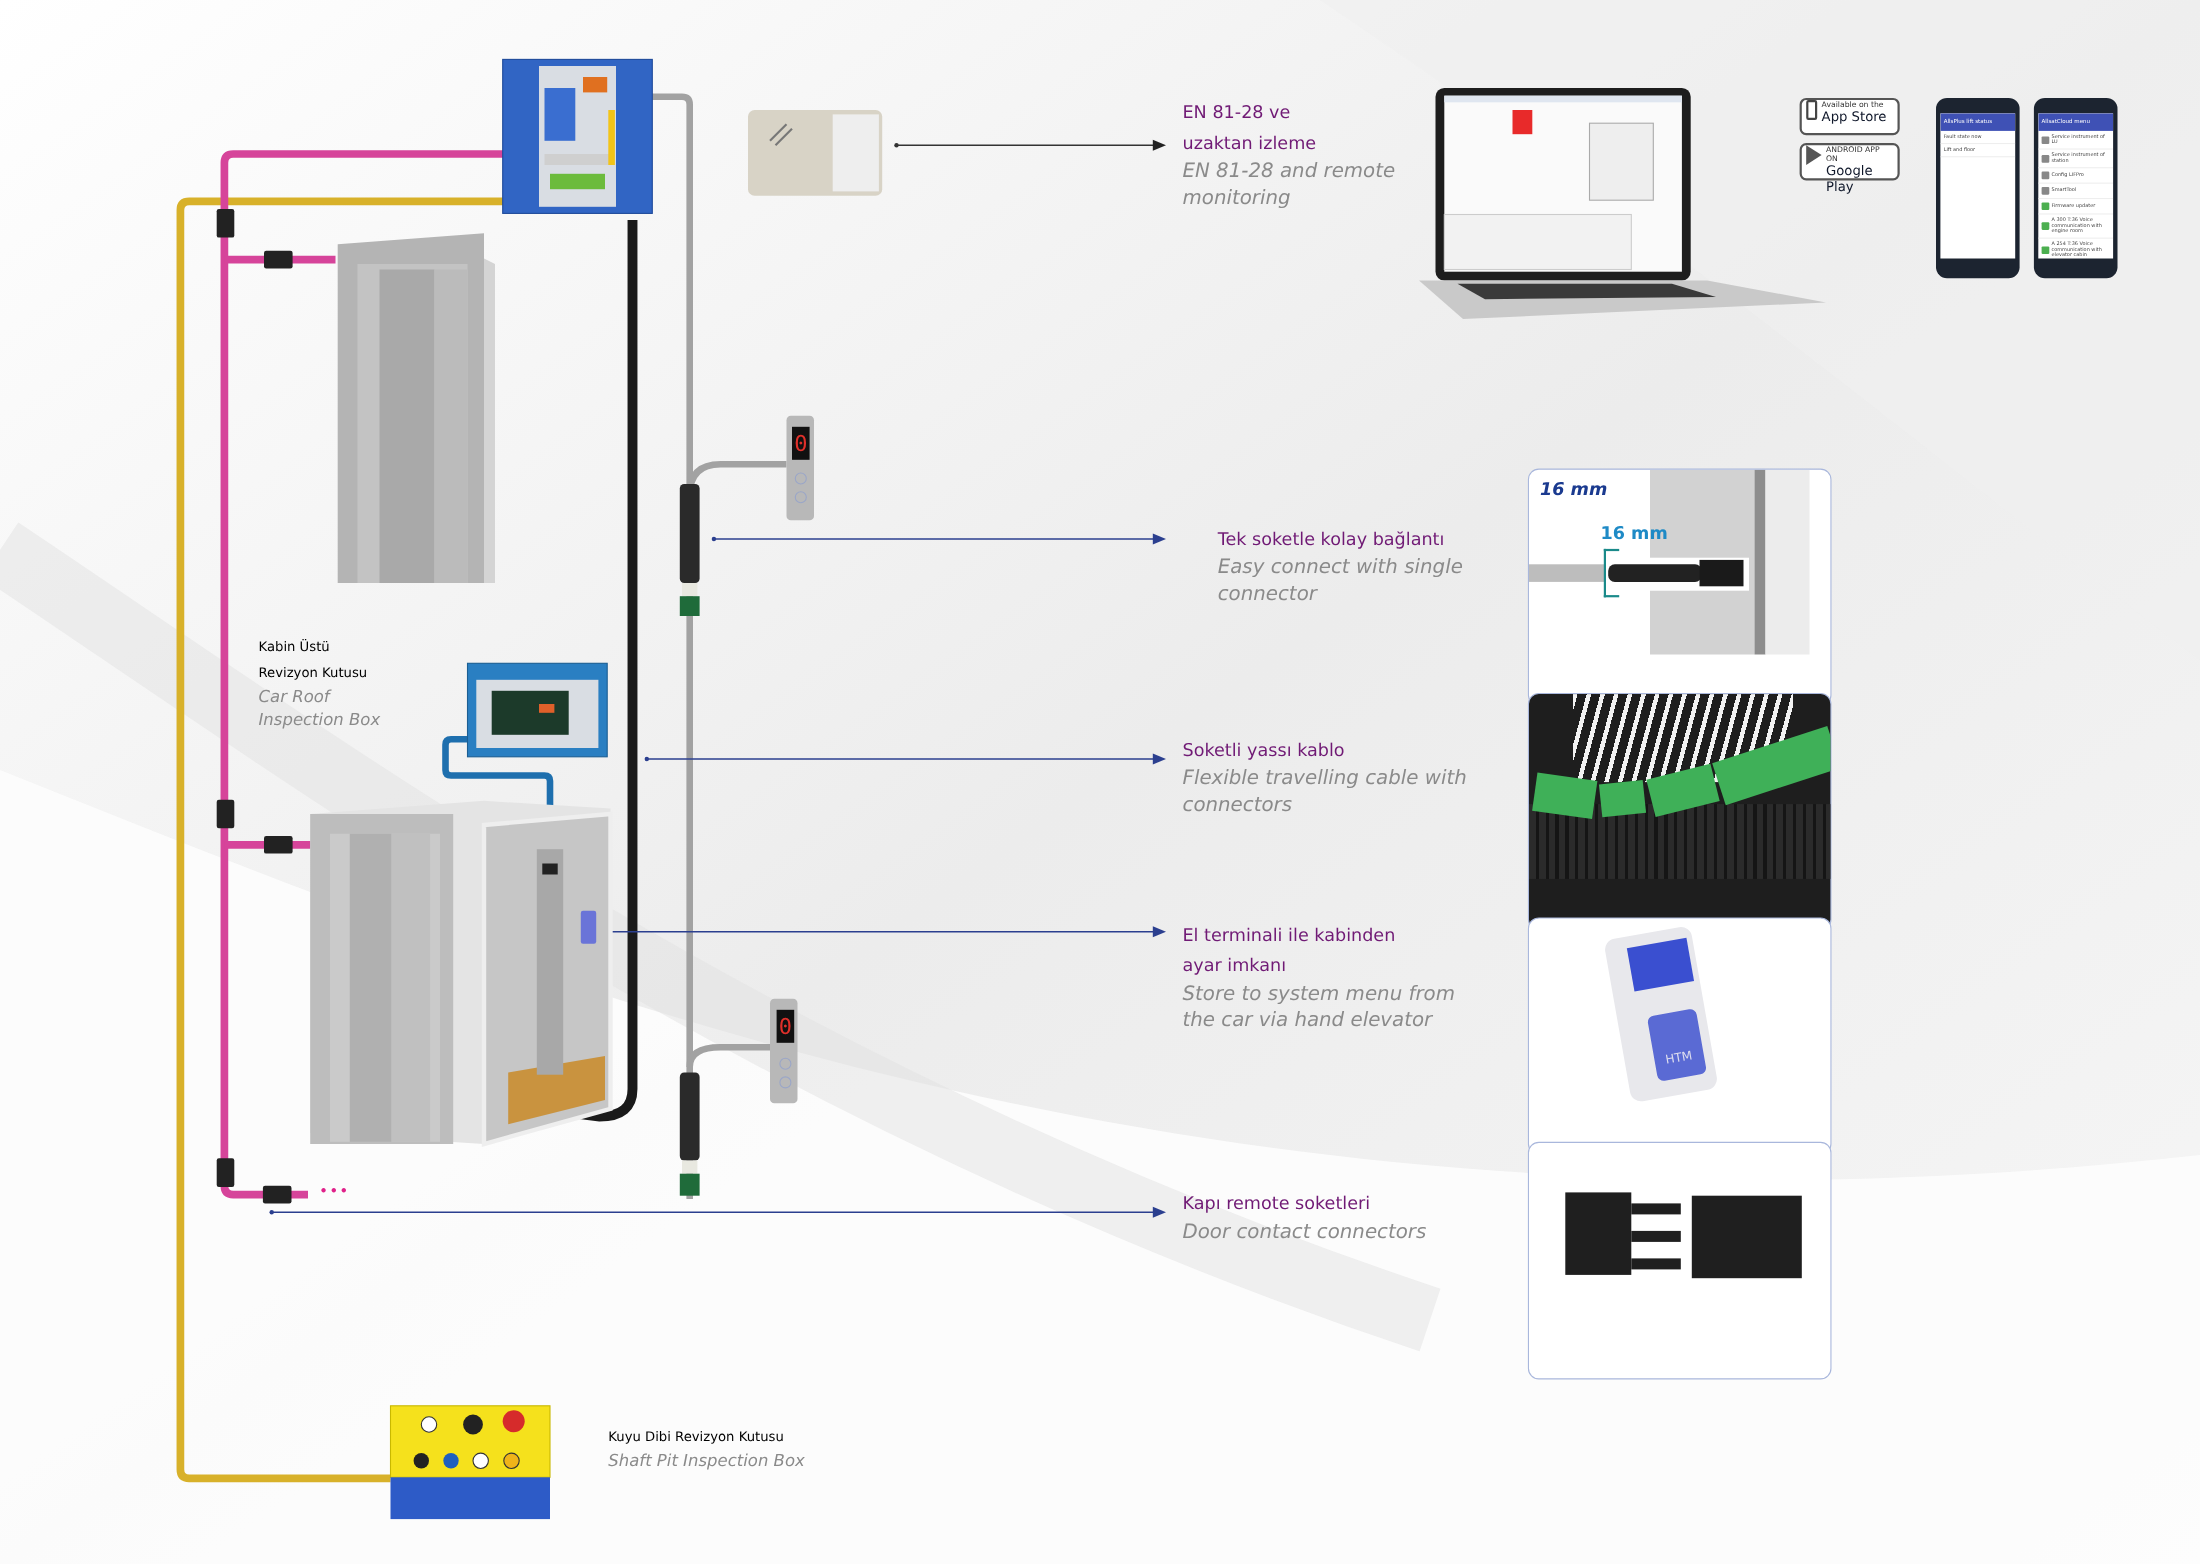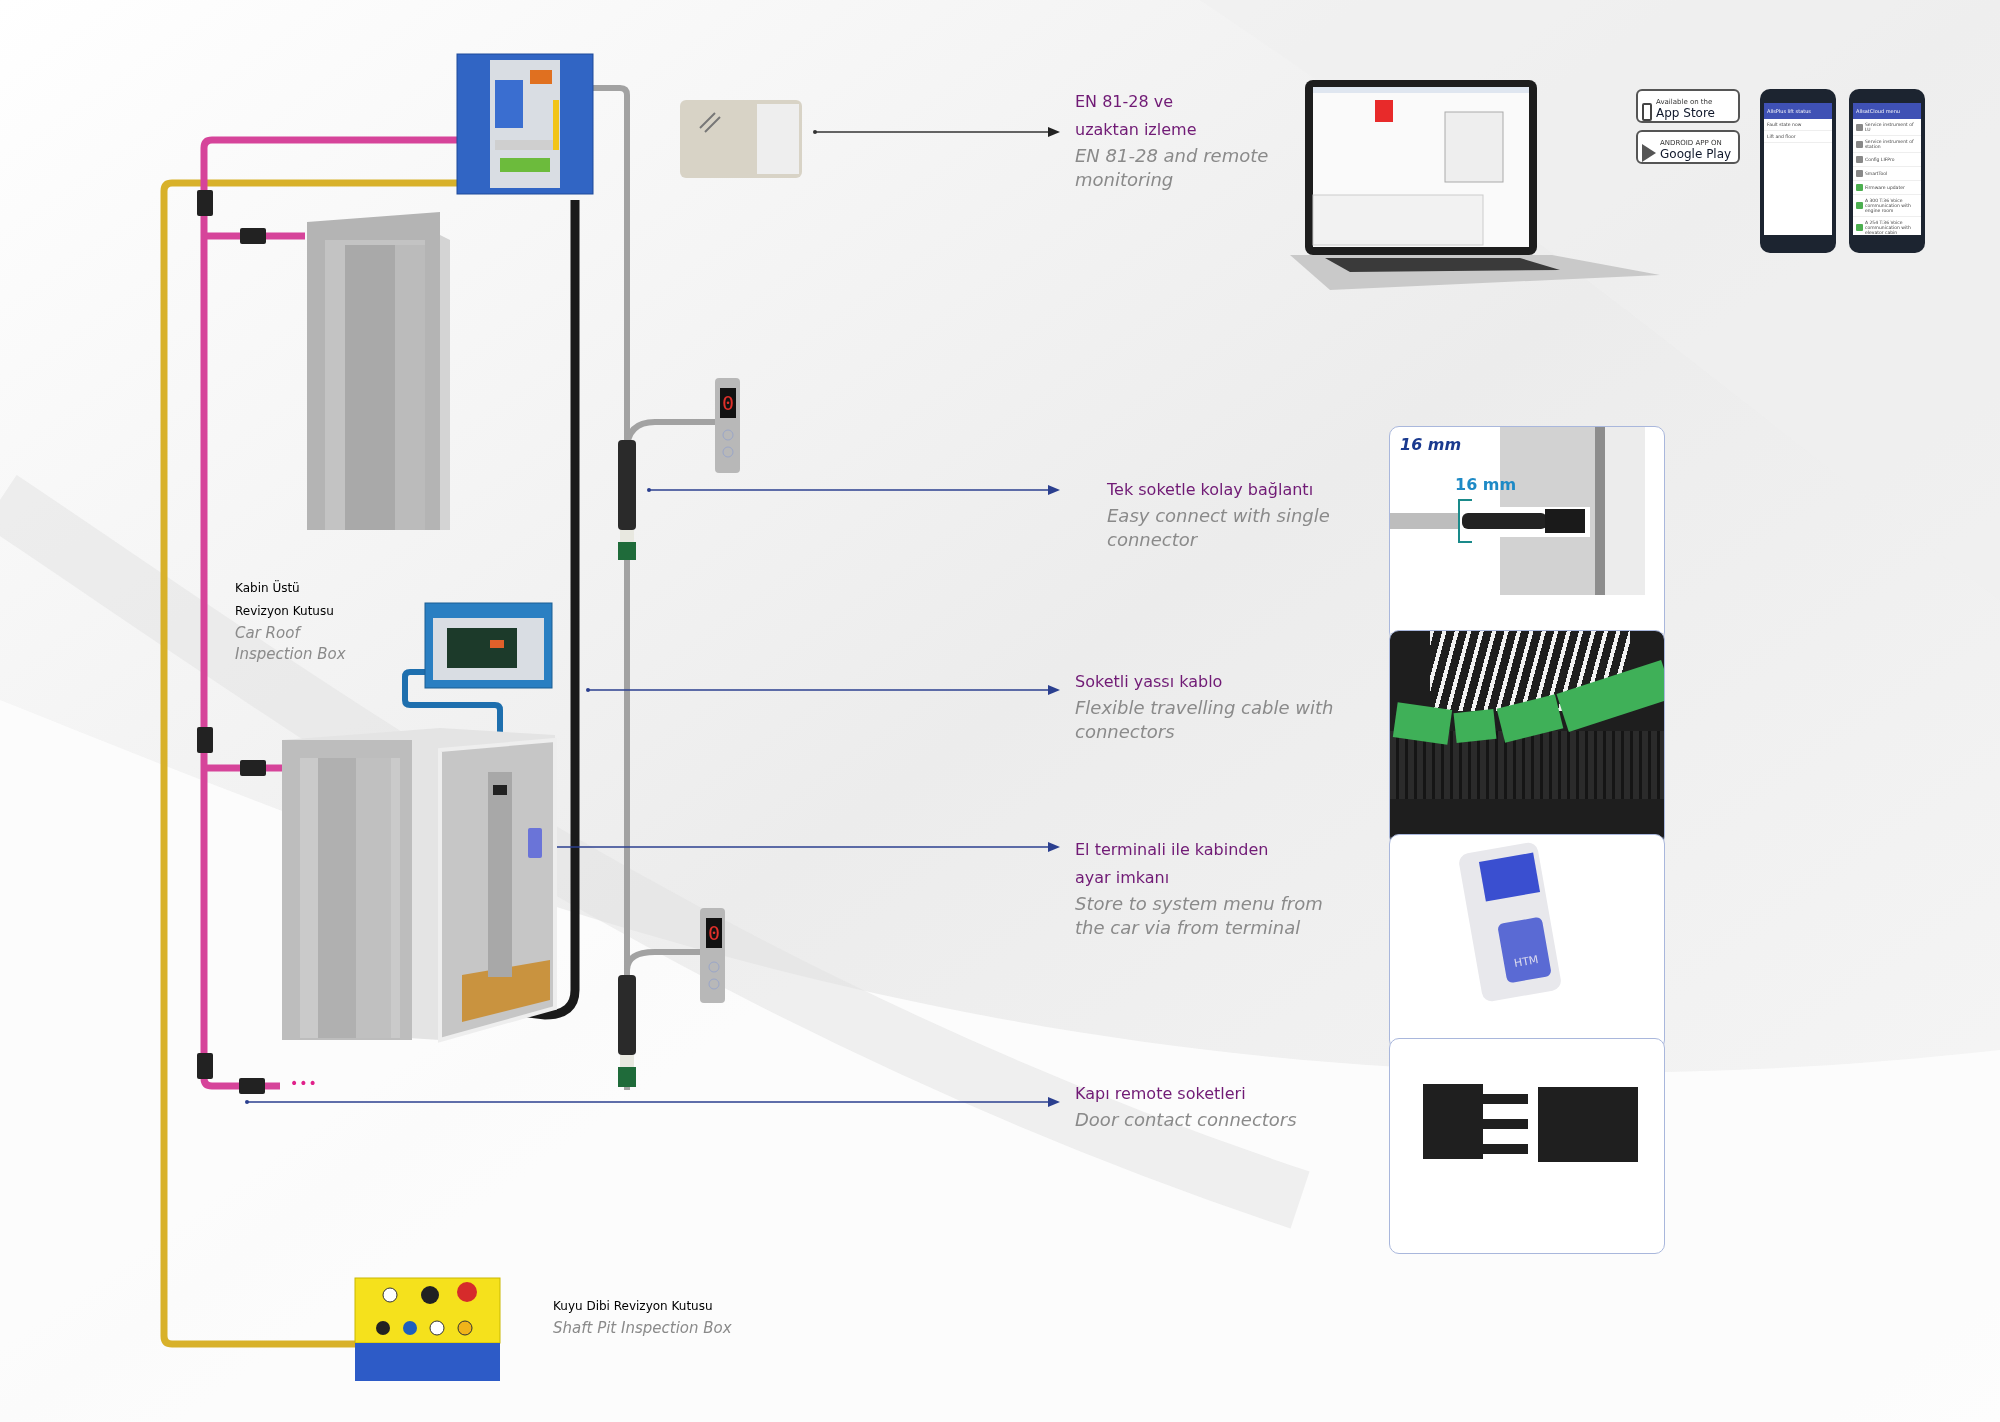--- a/index.html
+++ b/index.html
@@ -20,9 +20,9 @@
     background: #fff; box-sizing: border-box;
   }
   .badge {
-    position: absolute; width: 104px; height: 34px; border: 2px solid #555;
+    position: absolute; width: 91px; height: 34px; border: 2px solid #555;
     border-radius: 6px; background: #fff; box-sizing: border-box;
-    display: flex; align-items: flex-end; gap: 4px; padding: 0 4px;
+    display: flex; align-items: flex-start; gap: 4px; padding: 0 4px;
   }
   .badge .small { font-size: 7px; color: #333; line-height: 8px; }
   .badge .big { font-size: 12px; color: #0f172a; line-height: 15px; }

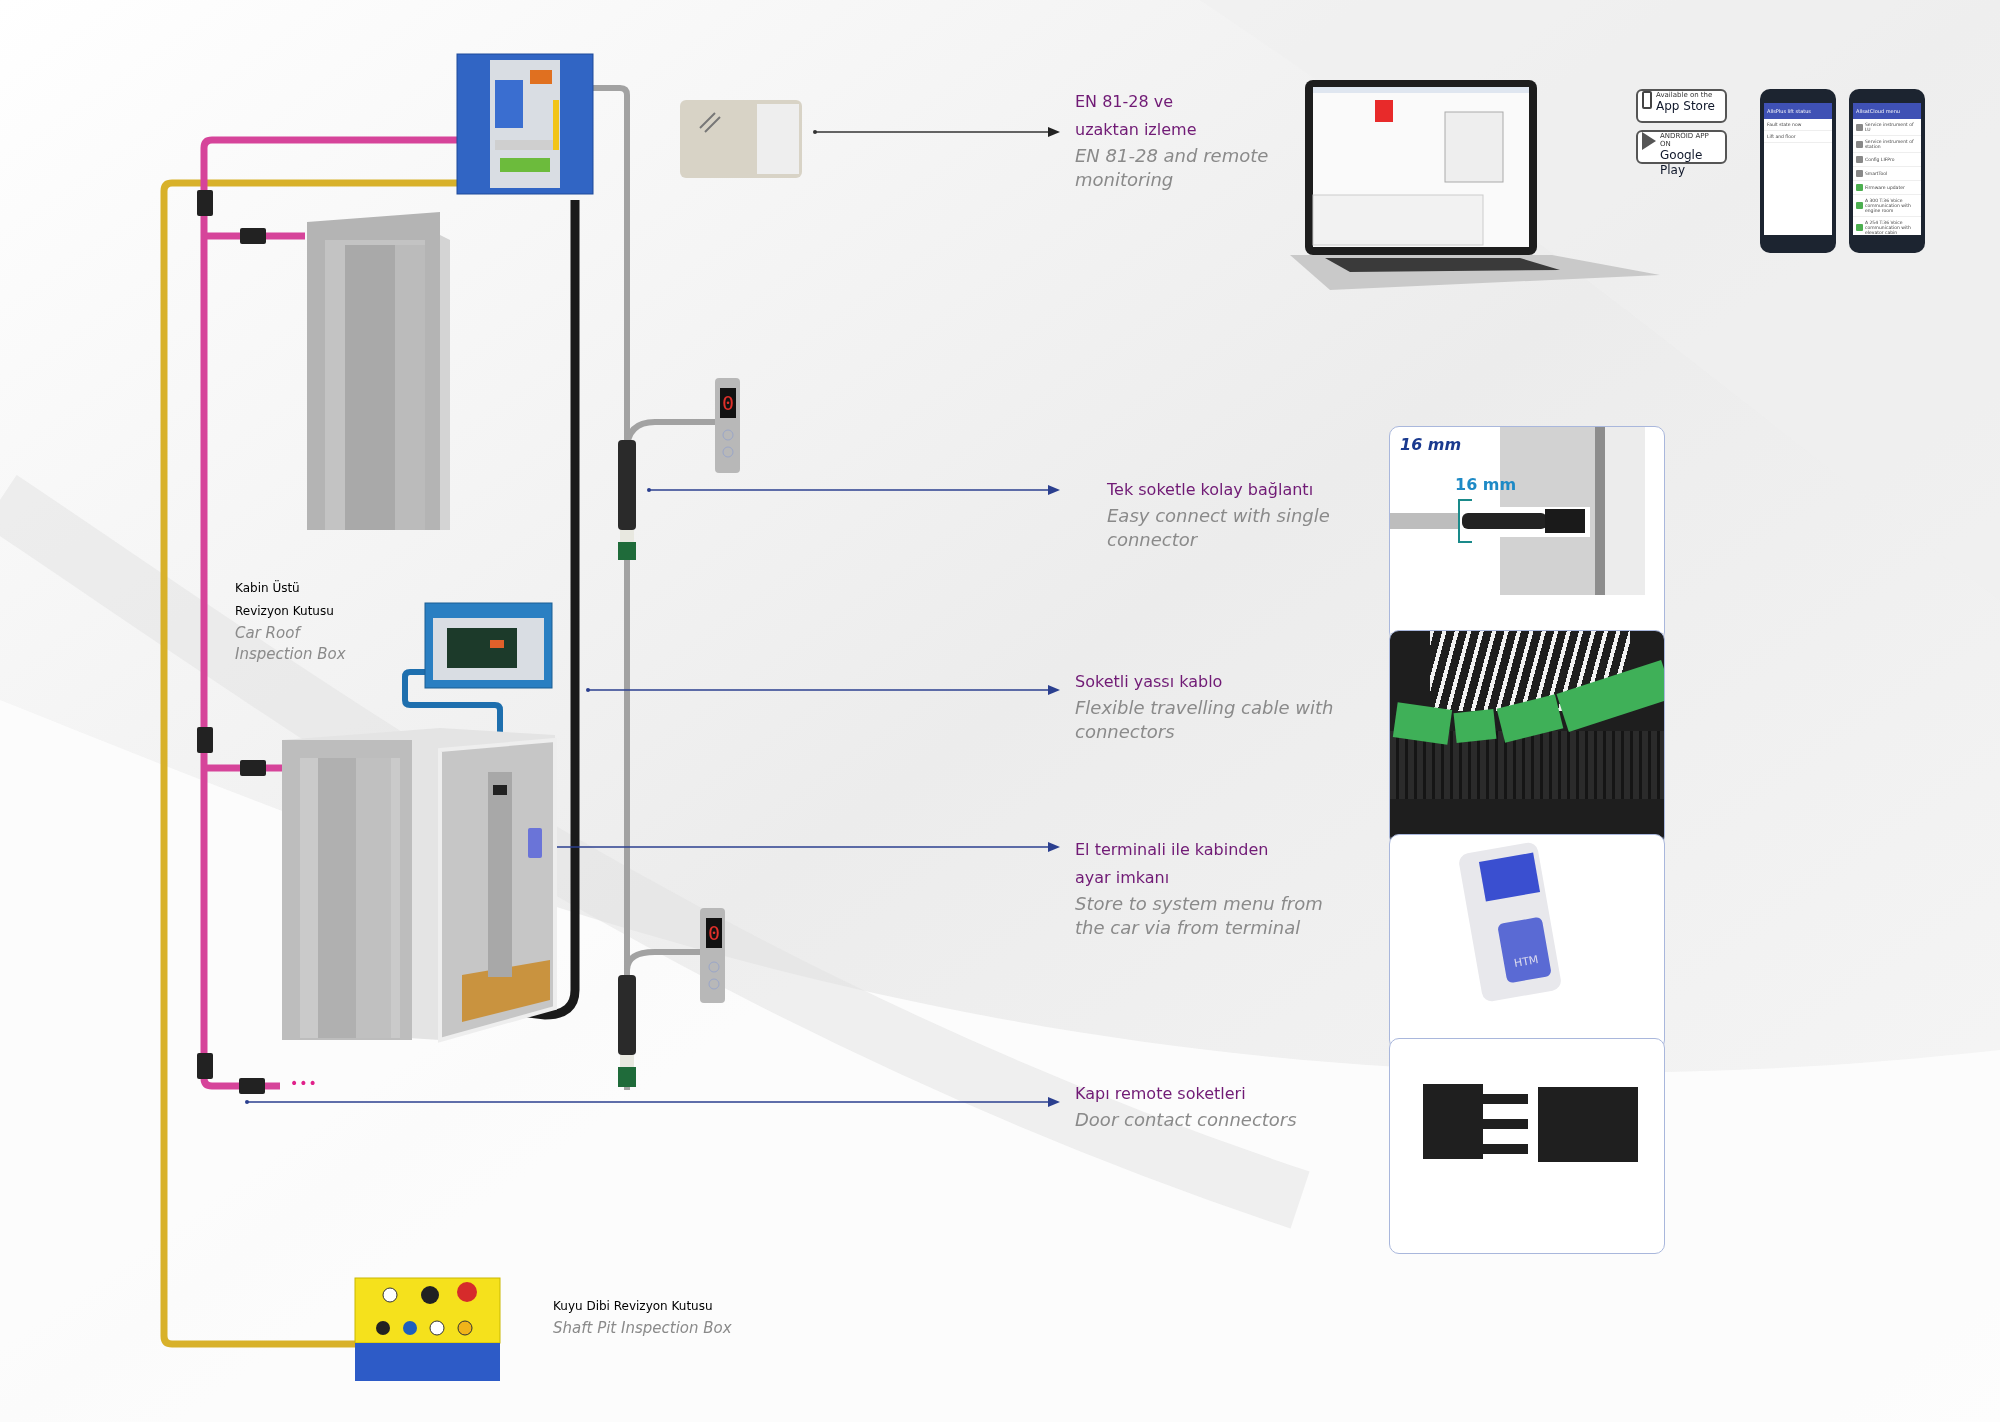--- a/index.html
+++ b/index.html
@@ -233,7 +233,7 @@
   <div class="feat-title">El terminali ile kabinden</div>
   <div class="feat-title">ayar imkanı</div>
   <div class="feat-sub">Store to system menu from</div>
-  <div class="feat-sub">the car via from terminal</div>
+  <div class="feat-sub">the car via hand elevator</div>
 </div>
 <div class="abs" style="left:1075px;top:1080px;">
   <div class="feat-title">Kapı remote soketleri</div>

